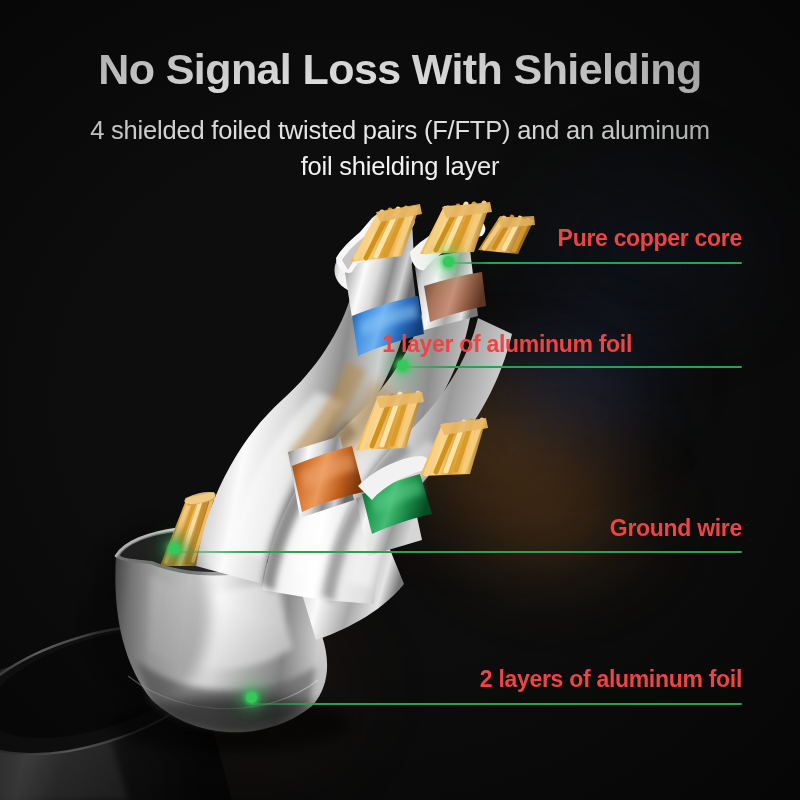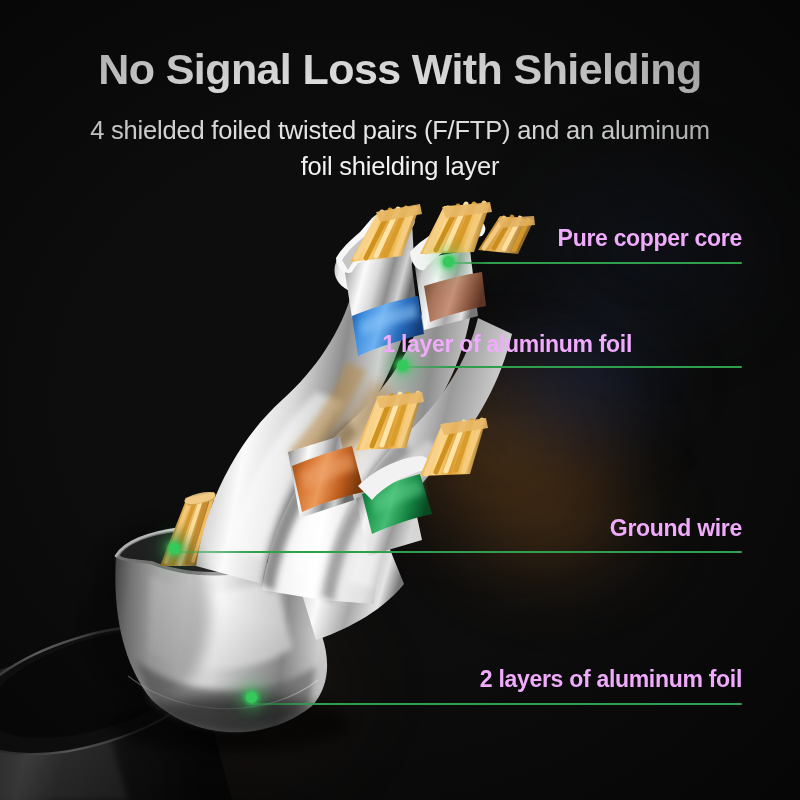--- a/index.html
+++ b/index.html
@@ -82,7 +82,7 @@
 
   .callout-label {
     position:absolute;
-    color:#f0abfc;
+    color:#ef4444;
     font-size:23px;
     font-weight:700;
     letter-spacing:-.3px;

